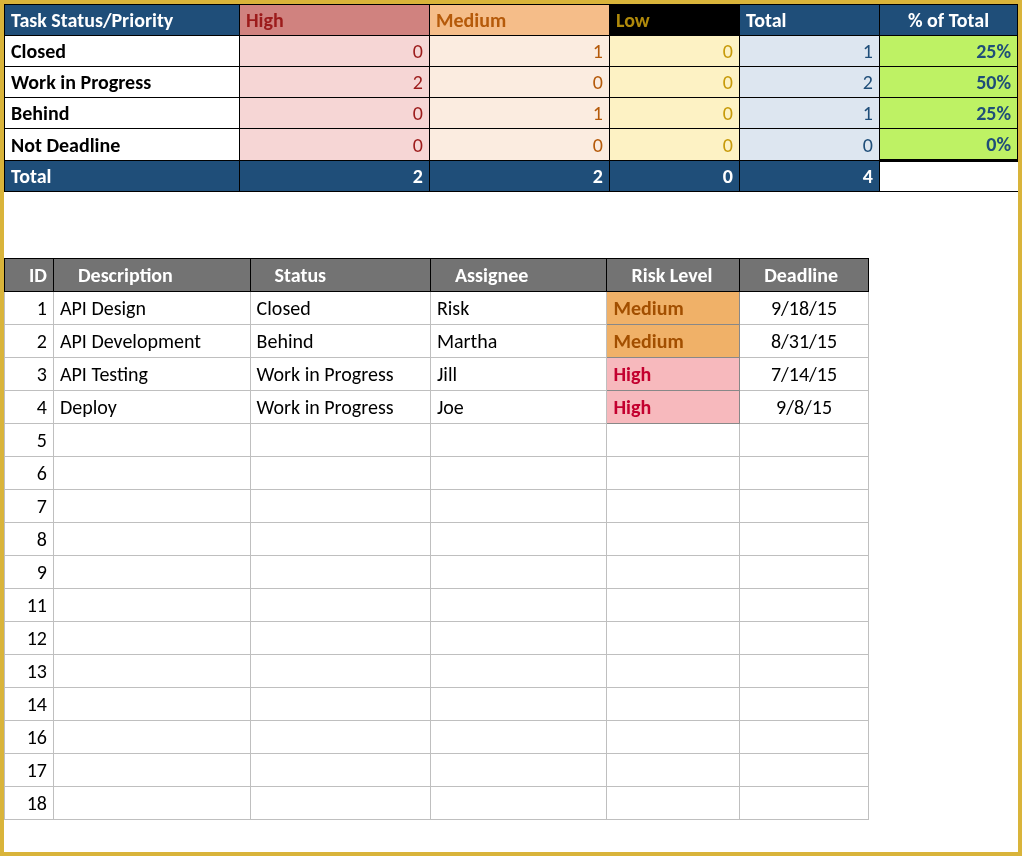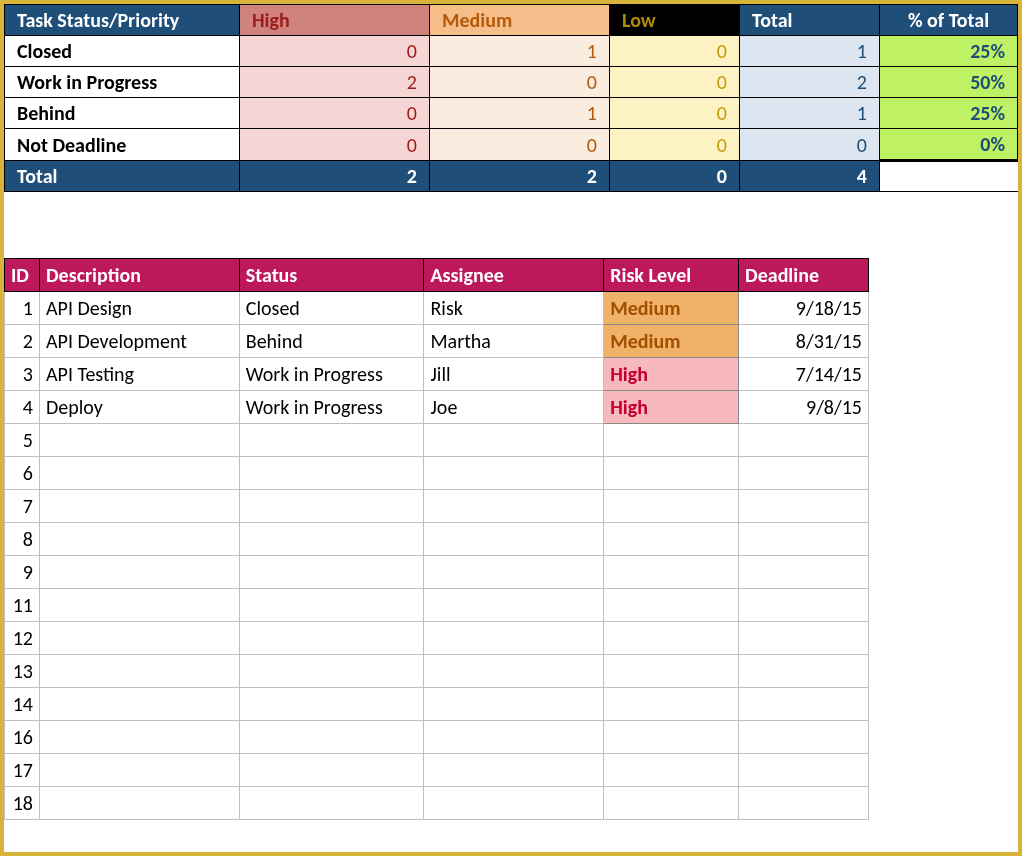--- a/index.html
+++ b/index.html
@@ -22,7 +22,7 @@
   }
   .summary th, .summary td {
     border: 1px solid #000;
-    padding: 2px 12px;
+    padding: 2px 6px;
     height: 30px;
     line-height: 26px;
   }

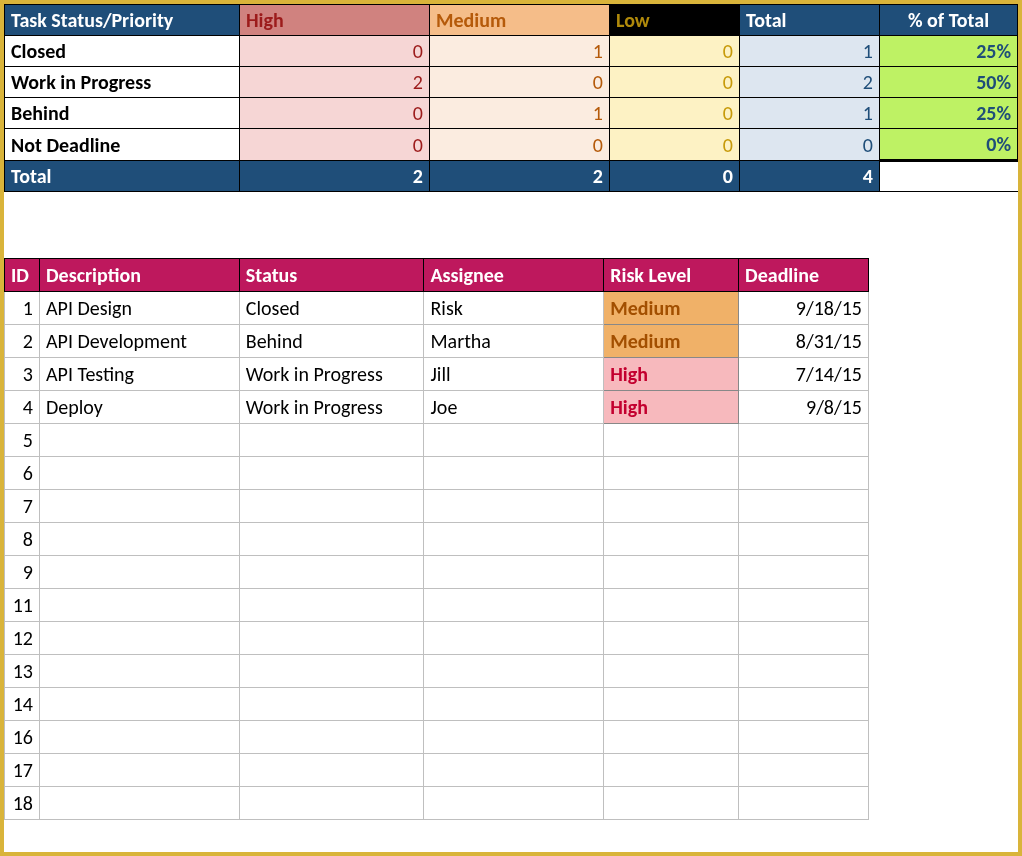--- a/index.html
+++ b/index.html
@@ -86,10 +86,11 @@
     background: #fff;
   }
   .tasks thead th {
-    background: #be185d;
+    background: #737373;
     color: #fff;
     font-weight: bold;
     border: 1px solid #000;
+    padding-left: 24px;
   }
   .tasks .id { text-align: right; width: 35px; }
   .tasks col.tc1 { width: 35px; }

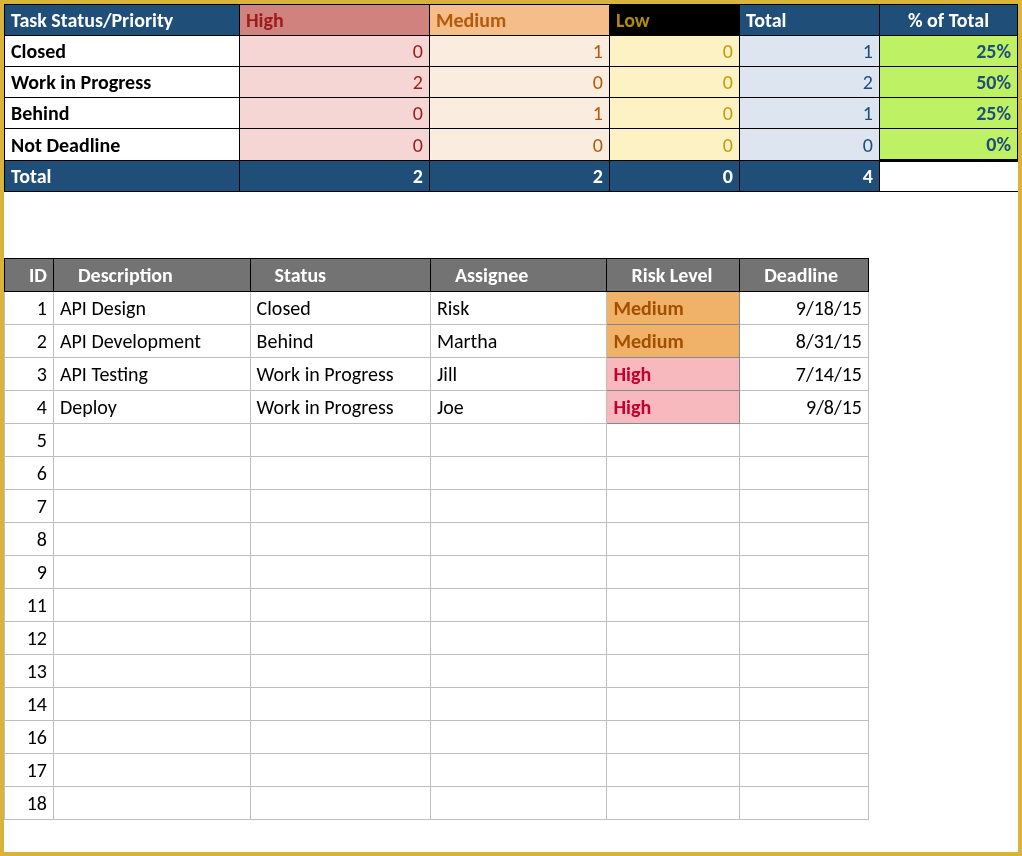--- a/index.html
+++ b/index.html
@@ -100,7 +100,7 @@
   .tasks col.tc5 { width: 135px; }
   .tasks col.tc6 { width: 130px; }
 
-  .tasks .deadline { text-align: right; }
+  .tasks .deadline { text-align: center; }
   .tasks .risk-medium {
     background: #f0b168;
     color: #a24f00;

